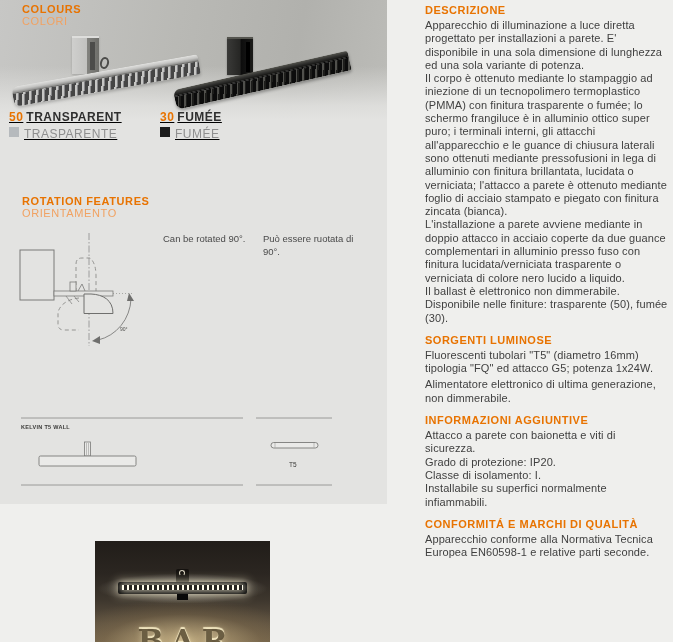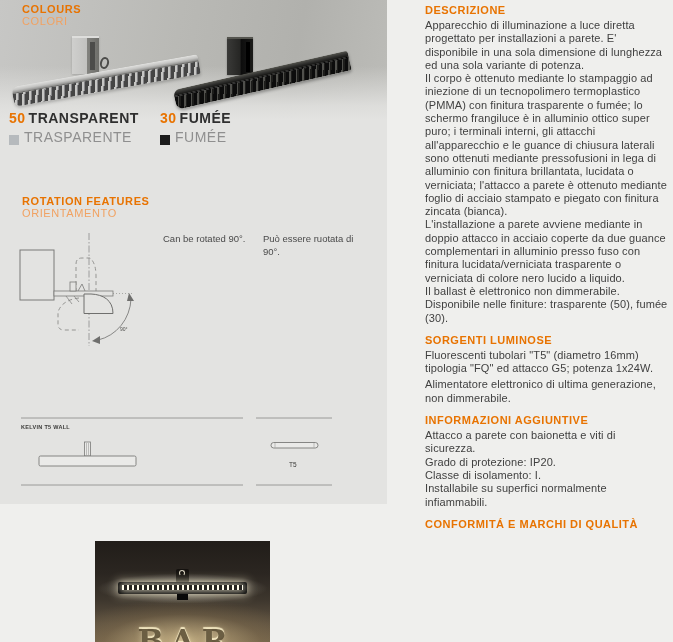--- a/index.html
+++ b/index.html
@@ -48,7 +48,7 @@
   .bar .top2 { height:6px; background:linear-gradient(to bottom,#55554f 0%,#2e2e2c 55%,#131311 100%); }
   .bar .face2 { height:14px; background:repeating-linear-gradient(105deg,#0c0c0c 0 3.5px,#50504c 3.5px 5px,#1d1d1b 5px 6.5px); border-top:1px solid #000; }
   
-  .variant { position:absolute; font-size:14px; letter-spacing:.5px; }
+  .variant { position:absolute; font-size:12px; letter-spacing:.5px;text-decoration:underline; }
   .variant .row1 { font-weight:bold; color:#2f2f2f; }
   .variant .code { color:#e87301; margin-right:3px; }
   .variant .row2 { margin-top:3px; color:#8f8f8f; display:flex; align-items:flex-end; }

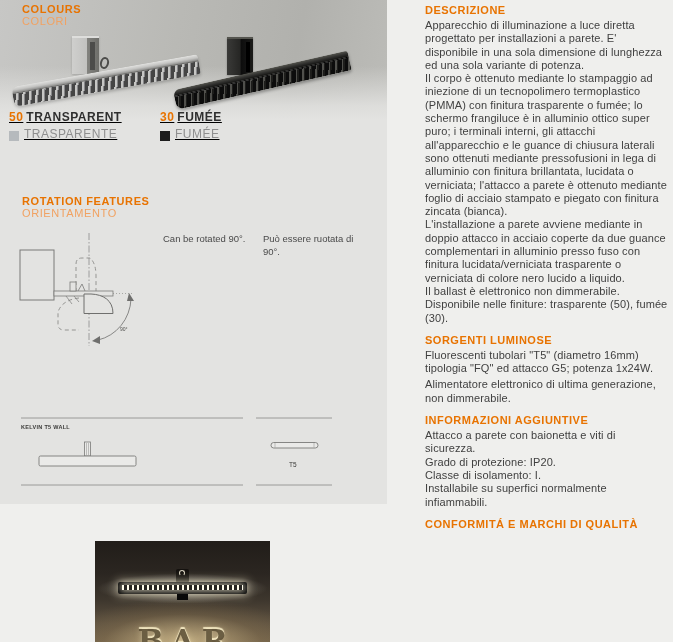--- a/index.html
+++ b/index.html
@@ -51,7 +51,7 @@
   .variant { position:absolute; font-size:12px; letter-spacing:.5px;text-decoration:underline; }
   .variant .row1 { font-weight:bold; color:#2f2f2f; }
   .variant .code { color:#e87301; margin-right:3px; }
-  .variant .row2 { margin-top:3px; color:#8f8f8f; display:flex; align-items:flex-end; }
+  .variant .row2 { margin-top:3px; color:#8f8f8f; display:flex; align-items:flex-start; }
   .swatch { display:inline-block; width:10px; height:10px; margin-right:5px; }
   .swatch-transparent { background:#b6babd; }
   .swatch-fumee { background:#1c1c1c; }

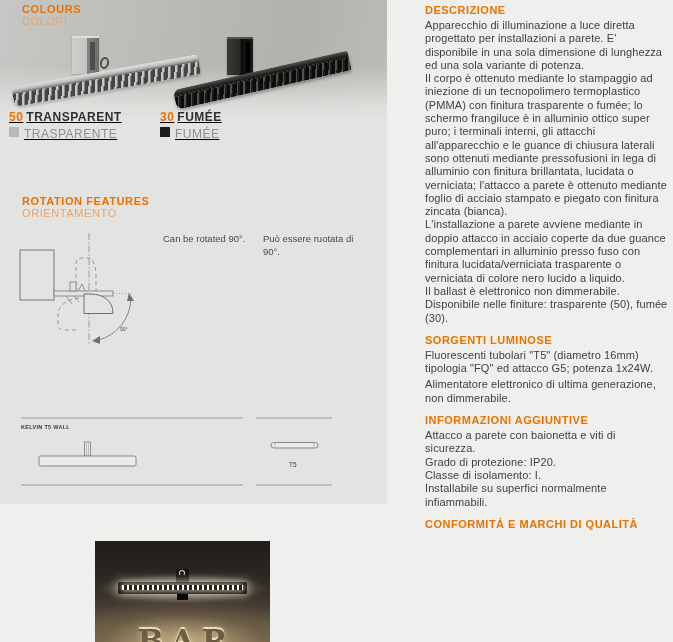--- a/index.html
+++ b/index.html
@@ -226,6 +226,7 @@
 Installabile su superfici normalmente infiammabili.</div>
 
       <div class="sec-title">CONFORMITÁ E MARCHI DI QUALITÀ</div>
+      <div class="sec-body">Apparecchio conforme alla Normativa Tecnica Europea EN60598-1 e relative parti seconde.</div>
 
     </div>
   </div>

